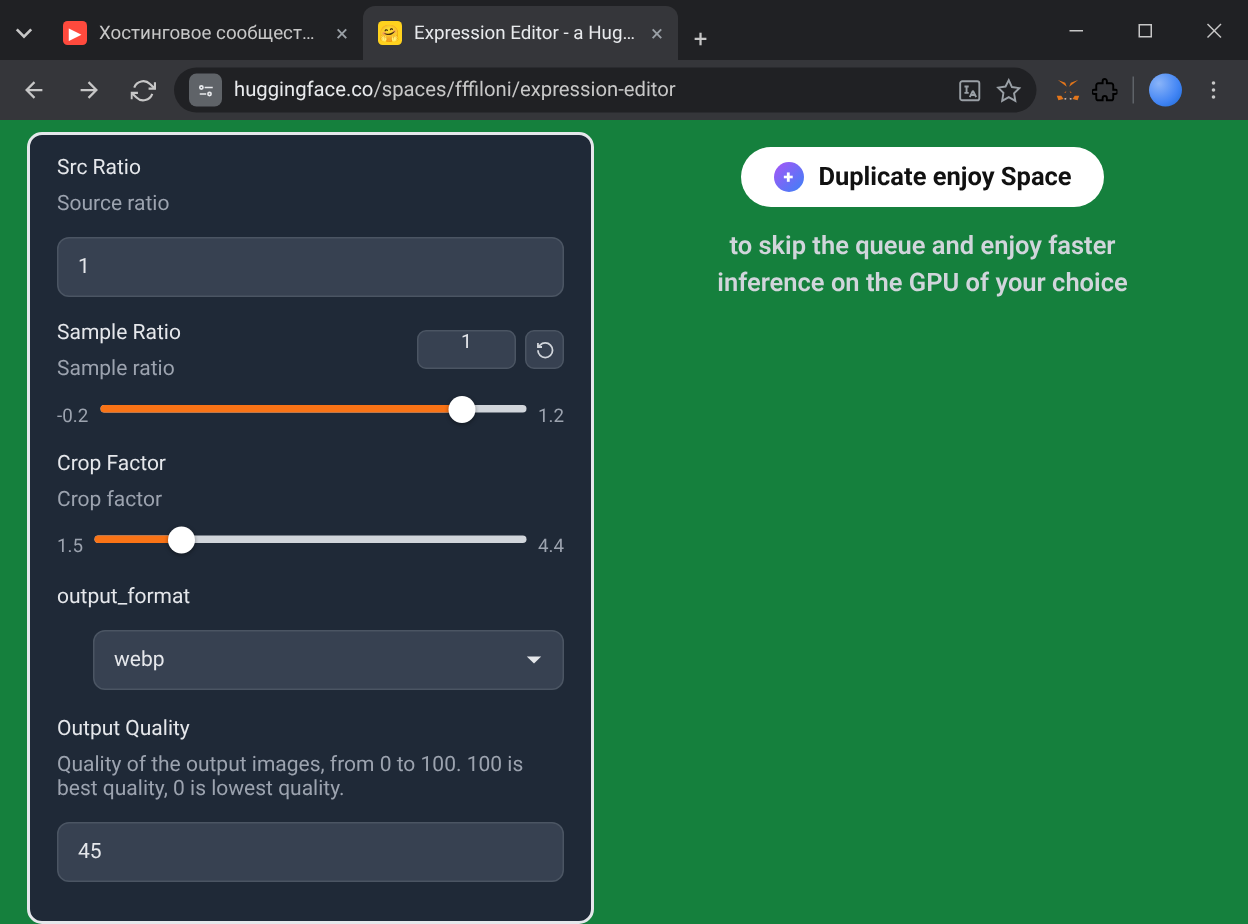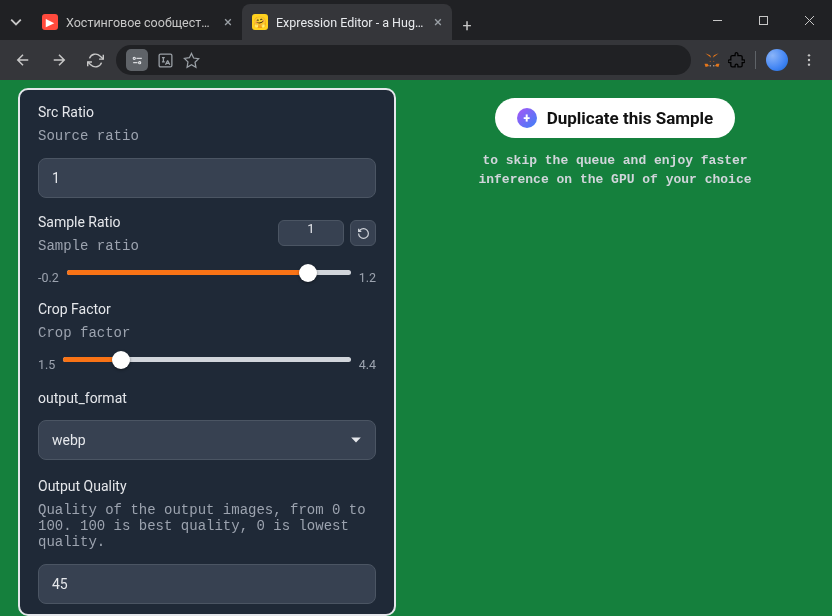--- a/index.html
+++ b/index.html
@@ -121,6 +121,7 @@
           <line x1="4" y1="16" x2="12" y2="16"></line>
         </svg>
       </span>
+    <span class="url"><span class="domain">huggingface.co</span><span>/spaces/fffiloni/expression-editor</span></span>
     <span class="exticon">
         <svg width="17" viewBox="0 0 24 24" fill="none" stroke="currentColor" stroke-width="1.8">
           <rect x="3" y="3" width="18" height="18" rx="2"></rect>

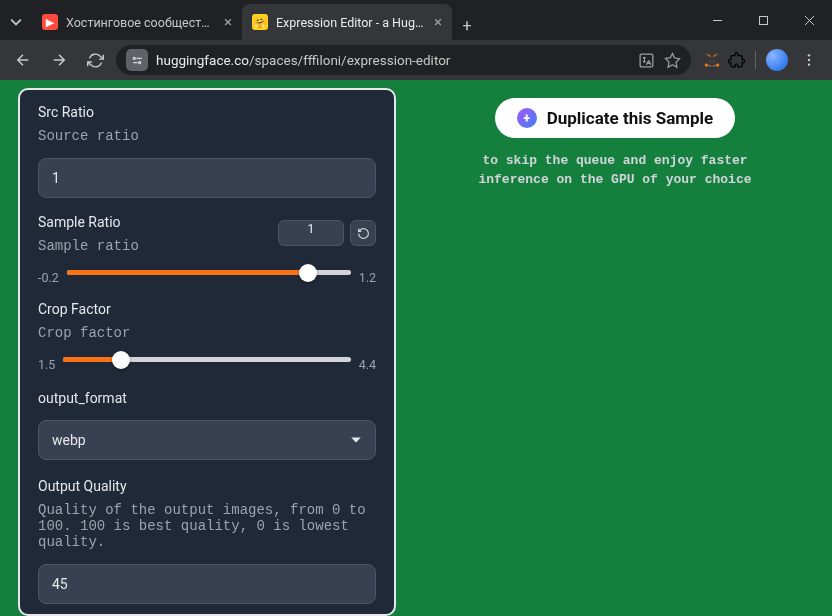--- a/index.html
+++ b/index.html
@@ -220,7 +220,7 @@
   <div class="right-col">
     <div class="dup-btn">
       <span class="dup-icon">+</span>
-      <span>Duplicate this Sample</span>
+      <span>Duplicate enjoy Space</span>
     </div>
     <div class="sub-text">to skip the queue and enjoy faster inference on the GPU of your choice</div>
   </div>

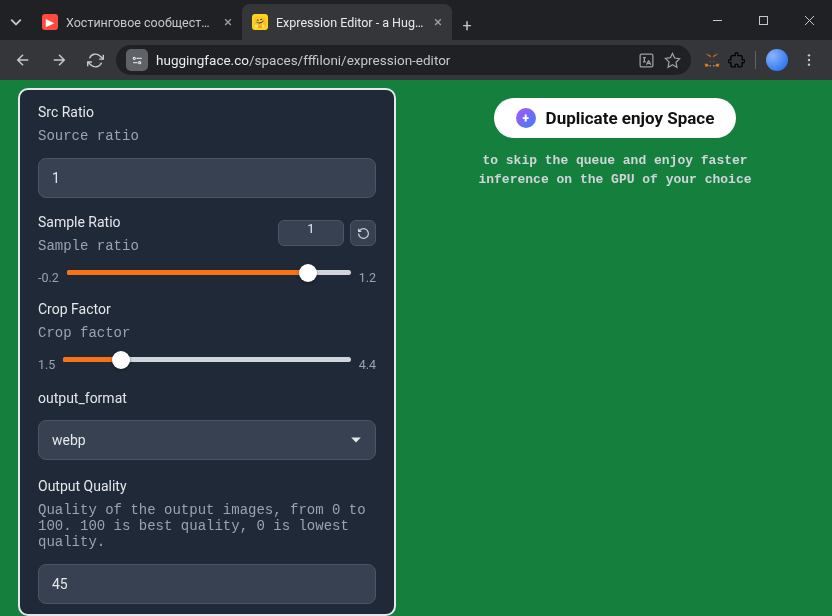--- a/index.html
+++ b/index.html
@@ -35,7 +35,7 @@
 
 .panel { width:378px; background:#1f2937; border:2.5px solid #e5e7eb; border-radius:10px; padding:12px 18px; color:#d1d5db; }
 .section-title { font-size:14px; color:#e5e7eb; margin-top:2px; }
-.section-desc { font-size:14px; color:#9ca3af; margin-top:8px;font-family:Liberation Mono, monospace; }
+.section-desc { font-size:14px; color:#9ca3af; margin-top:8px; }
 .input-box { margin-top:14px; background:#374151; border:1px solid #4b5563; border-radius:8px; padding:11px 13px; font-size:14px; color:#e5e7eb; }
 .row { display:flex; align-items:flex-start; justify-content:space-between; margin-top:14px; }
 .row .left { }

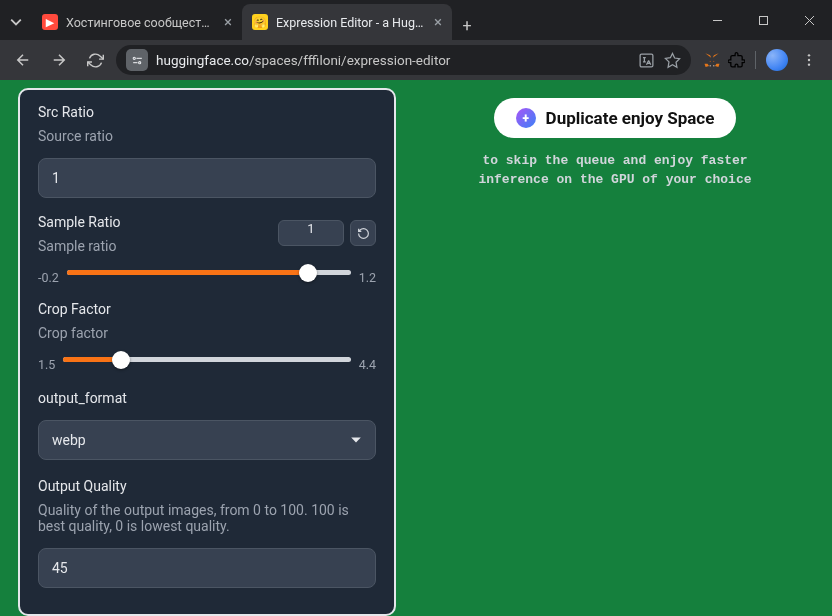--- a/index.html
+++ b/index.html
@@ -53,7 +53,7 @@
 .right-col { flex:1; display:flex; flex-direction:column; align-items:center; padding-top:10px; }
 .dup-btn { background:#fff; color:#111; border-radius:22px; padding:10px 22px; font-size:17px; font-weight:700; display:flex; align-items:center; gap:10px; }
 .dup-icon { width:20px; height:20px; border-radius:50%; background:linear-gradient(135deg,#a855f7,#3b82f6); display:flex; align-items:center; justify-content:center; color:#fff; font-size:12px; font-weight:900; }
-.sub-text { color:#d1d5db; font-size:13px; text-align:center; margin-top:14px; line-height:1.45; max-width:330px; font-weight:600;font-family:Liberation Mono, monospace; }
+.sub-text { color:#d1d5db; font-size:17px; text-align:center; margin-top:14px; line-height:1.45; max-width:330px; font-weight:600; }
 </style>
 </head>
 <body>

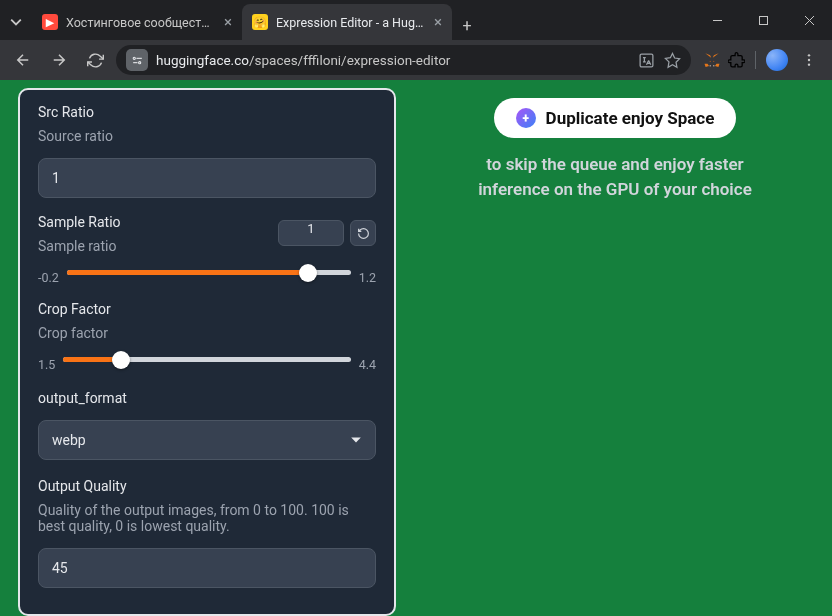--- a/index.html
+++ b/index.html
@@ -48,7 +48,7 @@
 .slider .fill { position:absolute; height:100%; background:#f97316; border-radius:3px; }
 .slider .thumb { position:absolute; width:18px; height:18px; background:#fff; border-radius:50%; top:50%; transform:translate(-50%,-50%); box-shadow:0 1px 3px rgba(0,0,0,.4); }
 
-.select-box { margin-top:14px; background:#374151; border:1px solid #4b5563; border-radius:8px; padding:11px 13px; font-size:14px; color:#e5e7eb; display:flex; justify-content:space-between; align-items:center; }
+.select-box { margin-top:14px; background:#374151; border:1px solid #4b5563; border-radius:8px; padding:11px 13px; font-size:14px; color:#e5e7eb; display:flex; justify-content:space-between; align-items:center;margin-left:24px; }
 
 .right-col { flex:1; display:flex; flex-direction:column; align-items:center; padding-top:10px; }
 .dup-btn { background:#fff; color:#111; border-radius:22px; padding:10px 22px; font-size:17px; font-weight:700; display:flex; align-items:center; gap:10px; }

